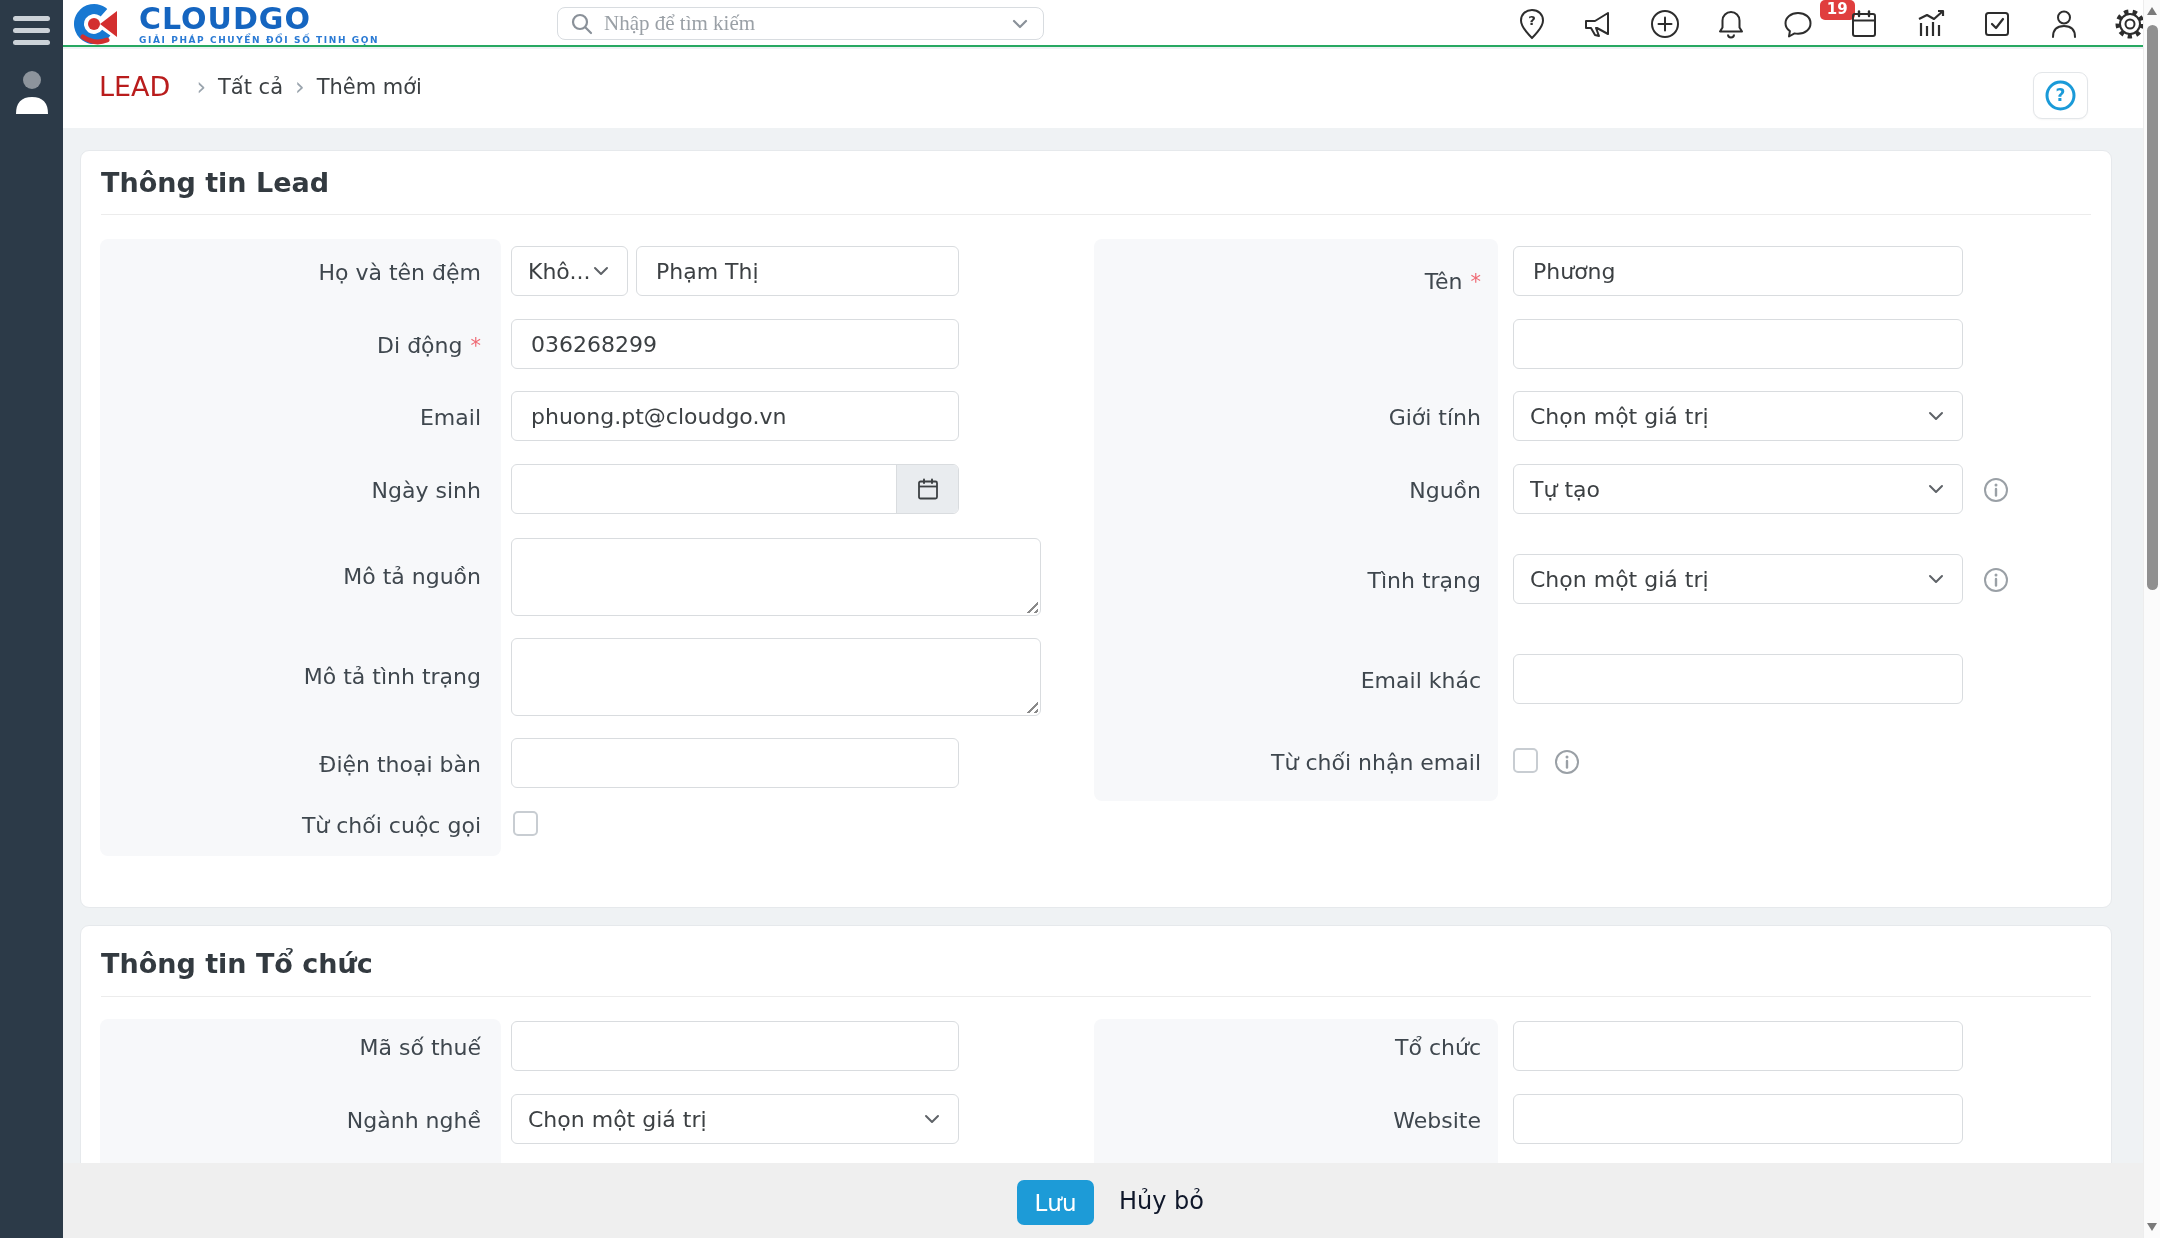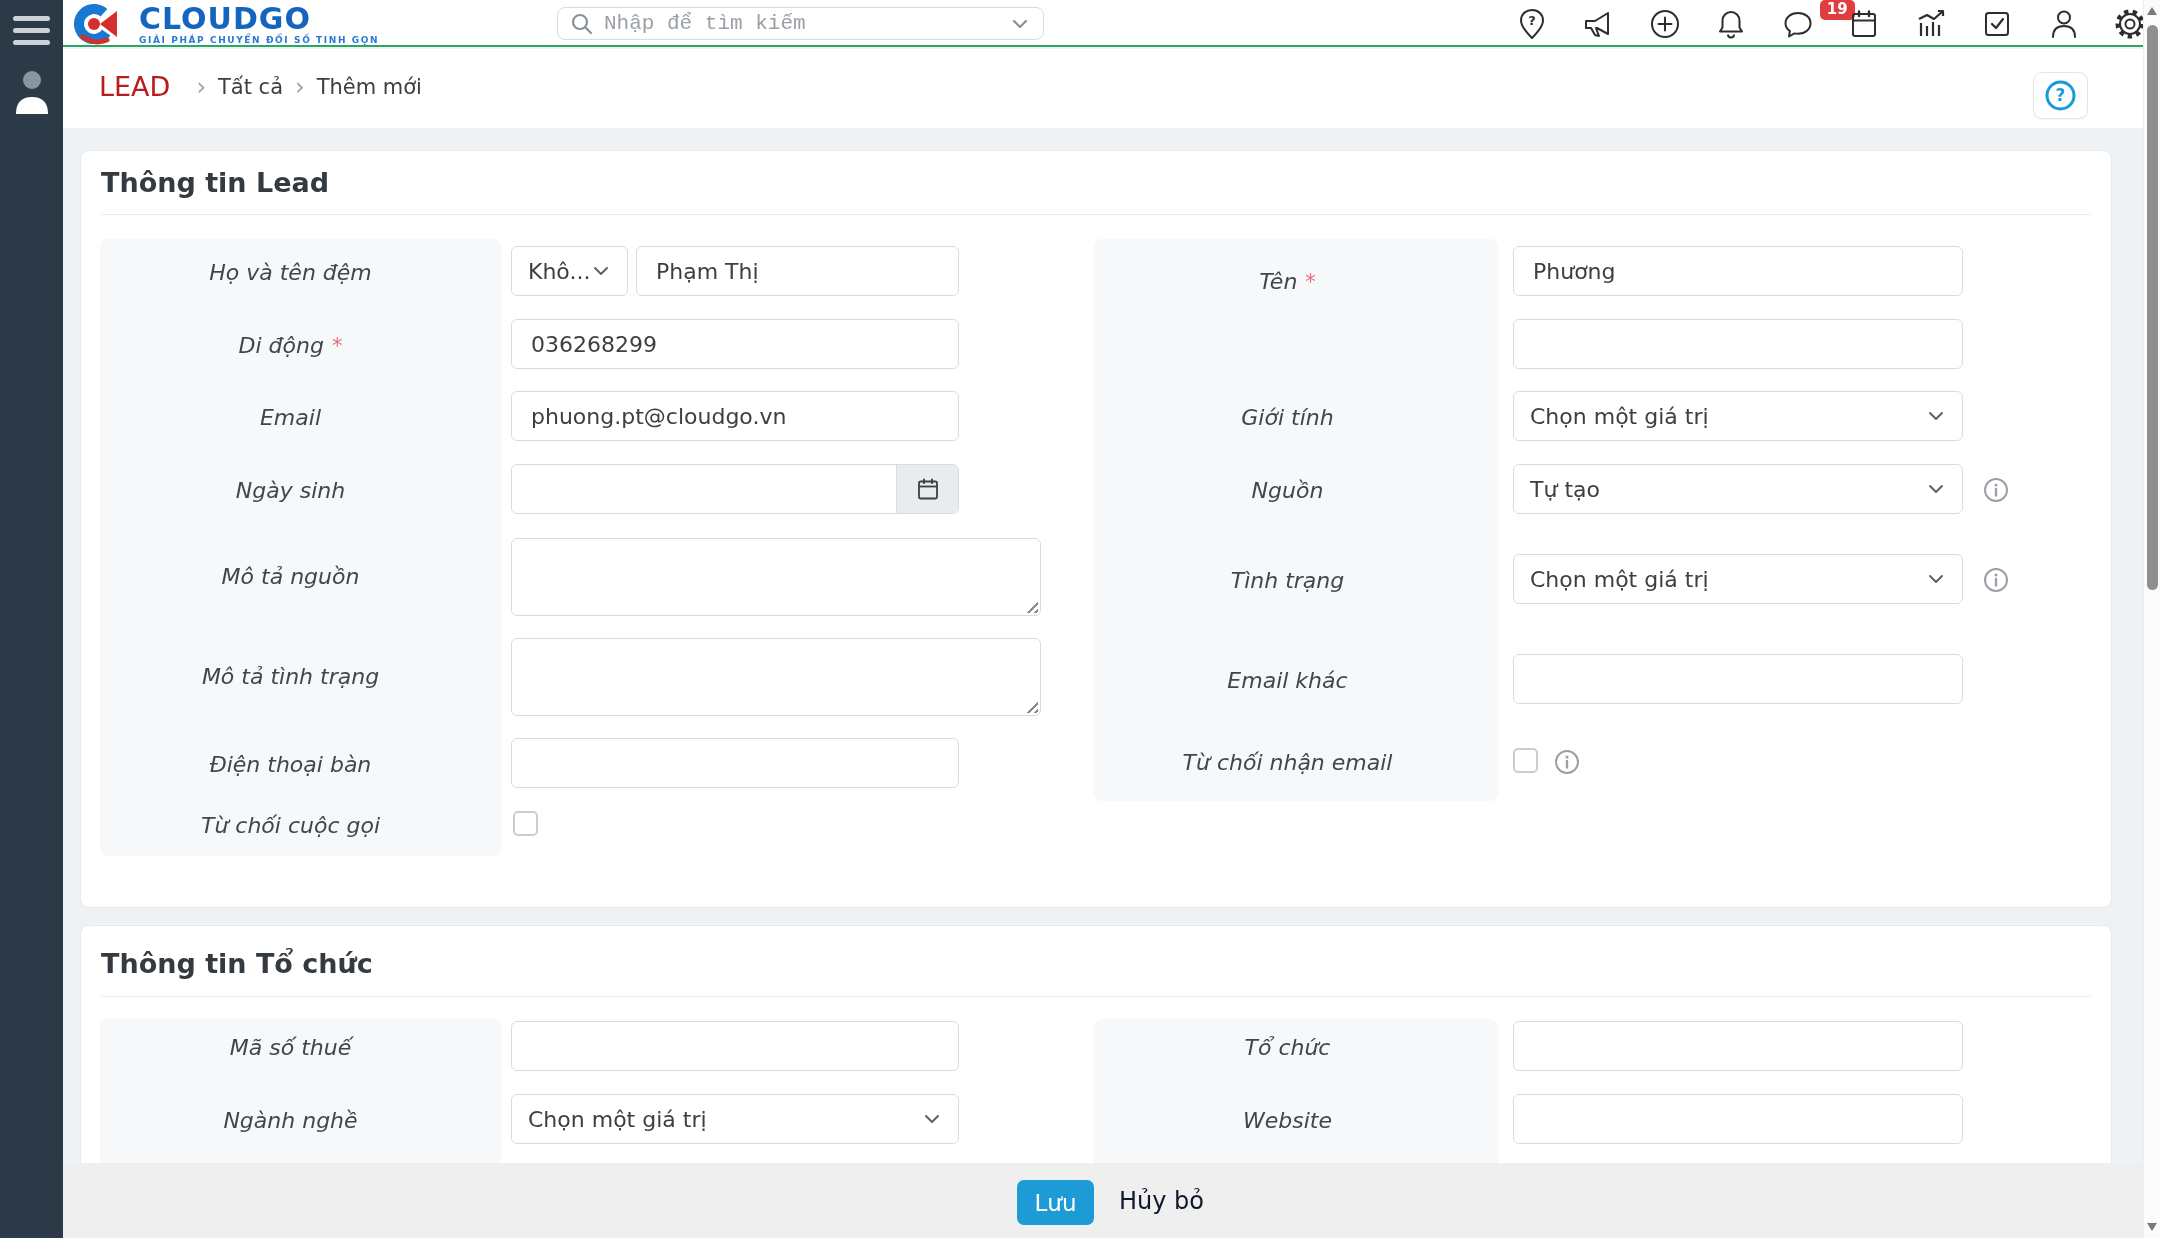--- a/index.html
+++ b/index.html
@@ -24,7 +24,7 @@
   .logo-title { font-size:30px; font-weight:bold; color:#1565c0; letter-spacing:1px; line-height:30px; }
   .logo-tagline { font-size:9px; font-weight:bold; color:#2a7ad4; letter-spacing:1.6px; margin-top:1px; }
   .search { position:absolute; left:494px; top:7px; width:487px; height:33px; border:1px solid #d8dce0; border-radius:8px; display:flex; align-items:center; padding:0 12px; background:#fff; }
-  .search input { border:none; outline:none; flex:1; font-size:21px; color:#3c4043; background:transparent; margin-left:10px; font-family:Liberation Mono, monospace; }
+  .search input { border:none; outline:none; flex:1; font-size:21px; color:#3c4043; background:transparent; margin-left:10px; font-family:Liberation Serif, serif; }
   .search input::placeholder { color:#9aa0a6; }
   .topbar-icons { position:absolute; left:1452px; top:7px; width:632px; height:34px; display:flex; justify-content:space-between; align-items:center; }
   .tico { position:relative; width:34px; height:34px; display:flex; align-items:center; justify-content:center; cursor:pointer; }

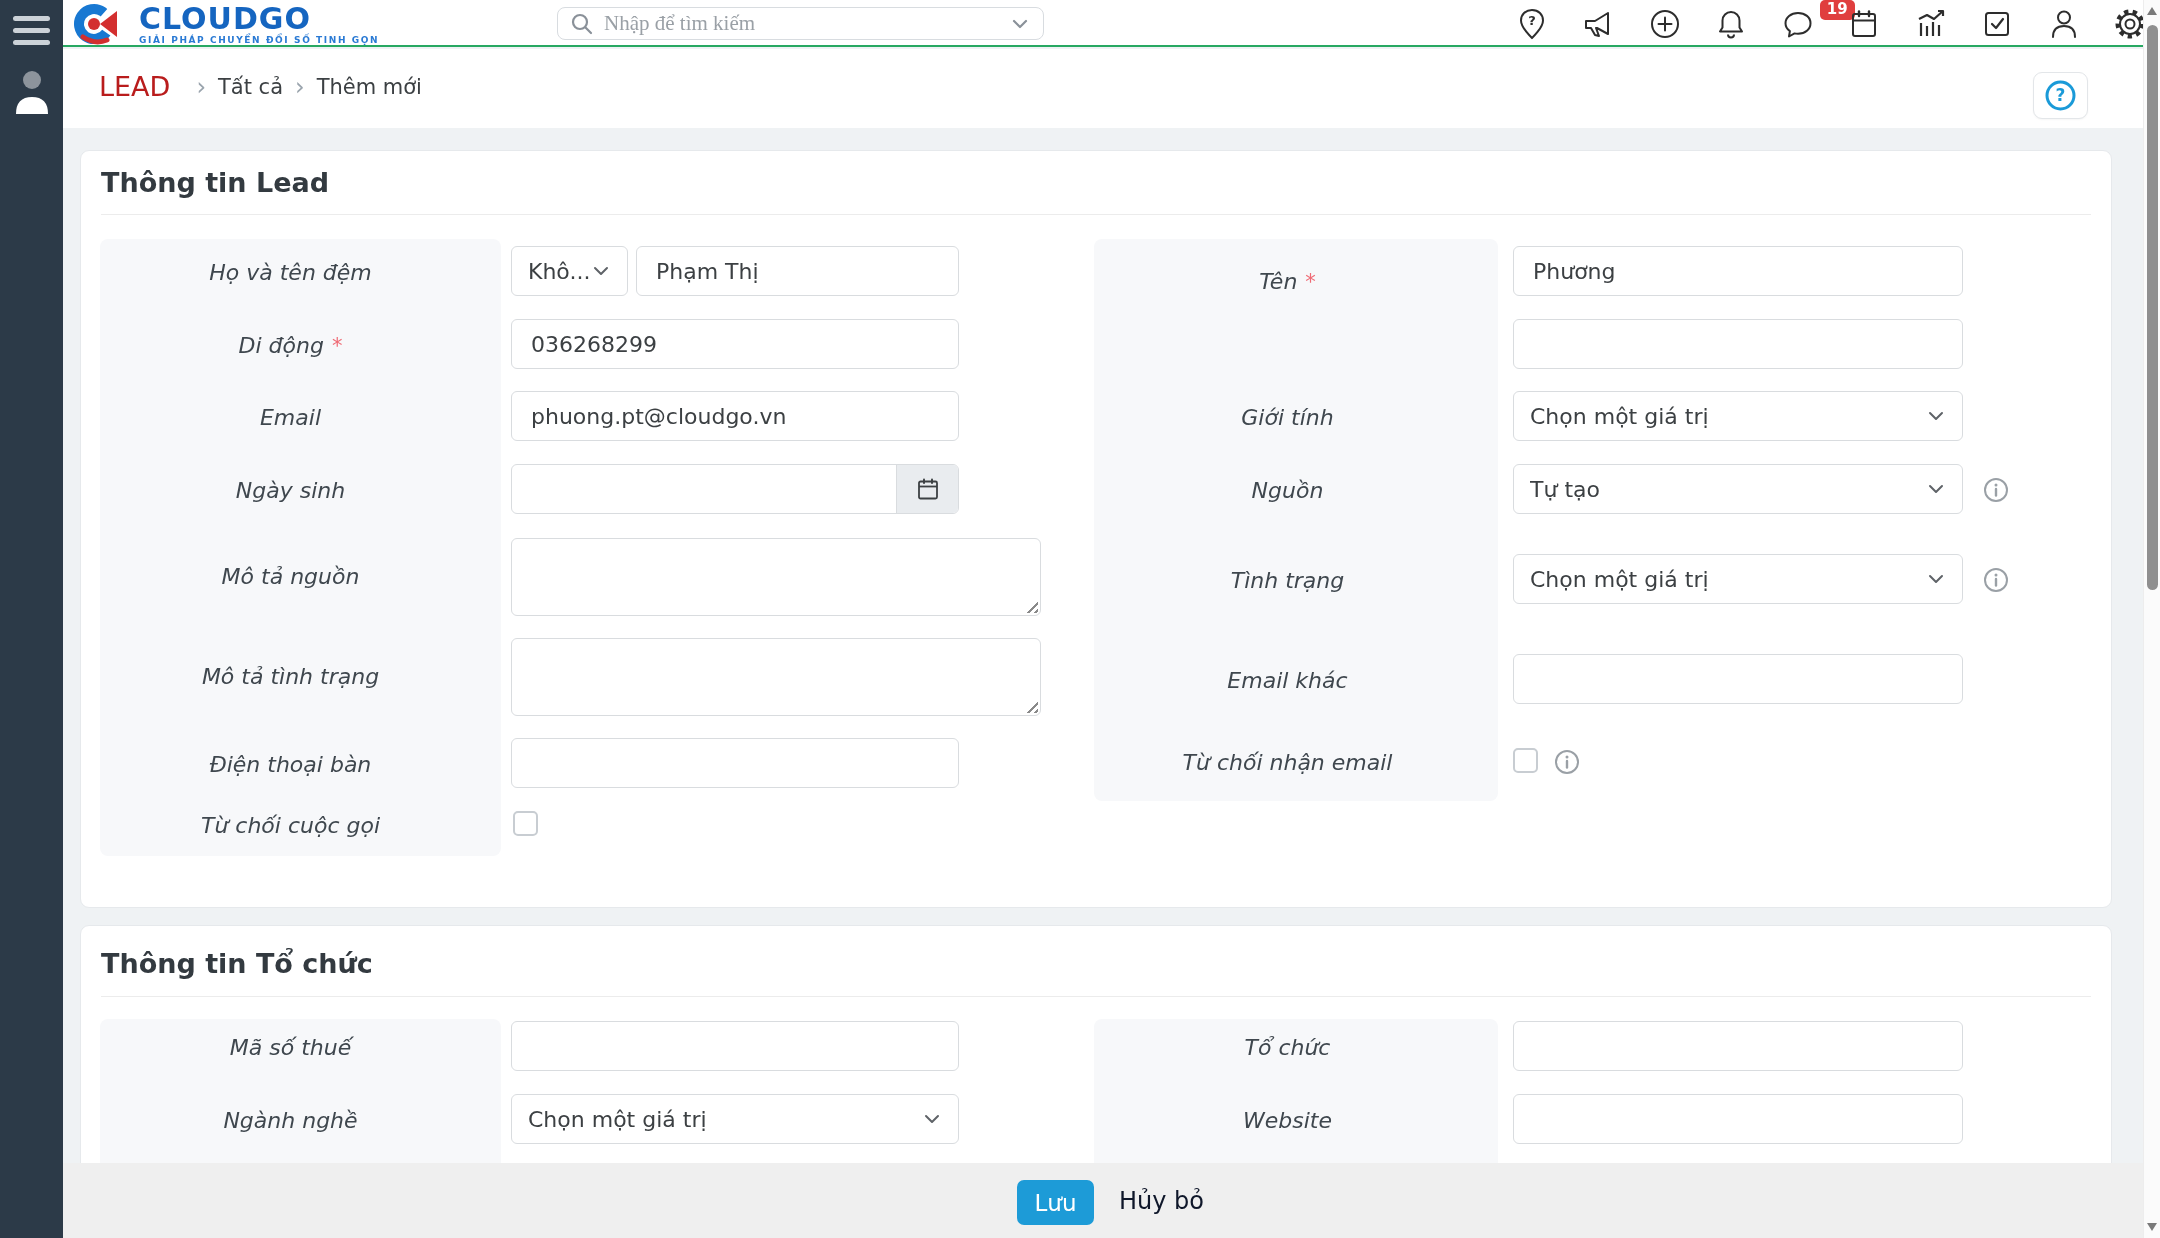--- a/index.html
+++ b/index.html
@@ -47,7 +47,7 @@
   .card-rule { position:absolute; left:20px; right:20px; height:1px; background:#ececec; }
   .panel { position:absolute; background:#f7f8fa; border-radius:8px; }
 
-  .lbl { position:absolute; font-size:22px; color:#3f474e; text-align:center; line-height:30px; height:30px; white-space:nowrap;font-style:italic; }
+  .lbl { position:absolute; font-size:22px; color:#3f474e; text-align:right; line-height:30px; height:30px; white-space:nowrap; }
   .req { color:#ef6a74; margin-left:8px; font-size:21px; }
 
   .input, .select, .textarea { position:absolute; background:#fff; border:1px solid #d9dcdf; border-radius:6px; font-size:22px; color:#3c4043; }

